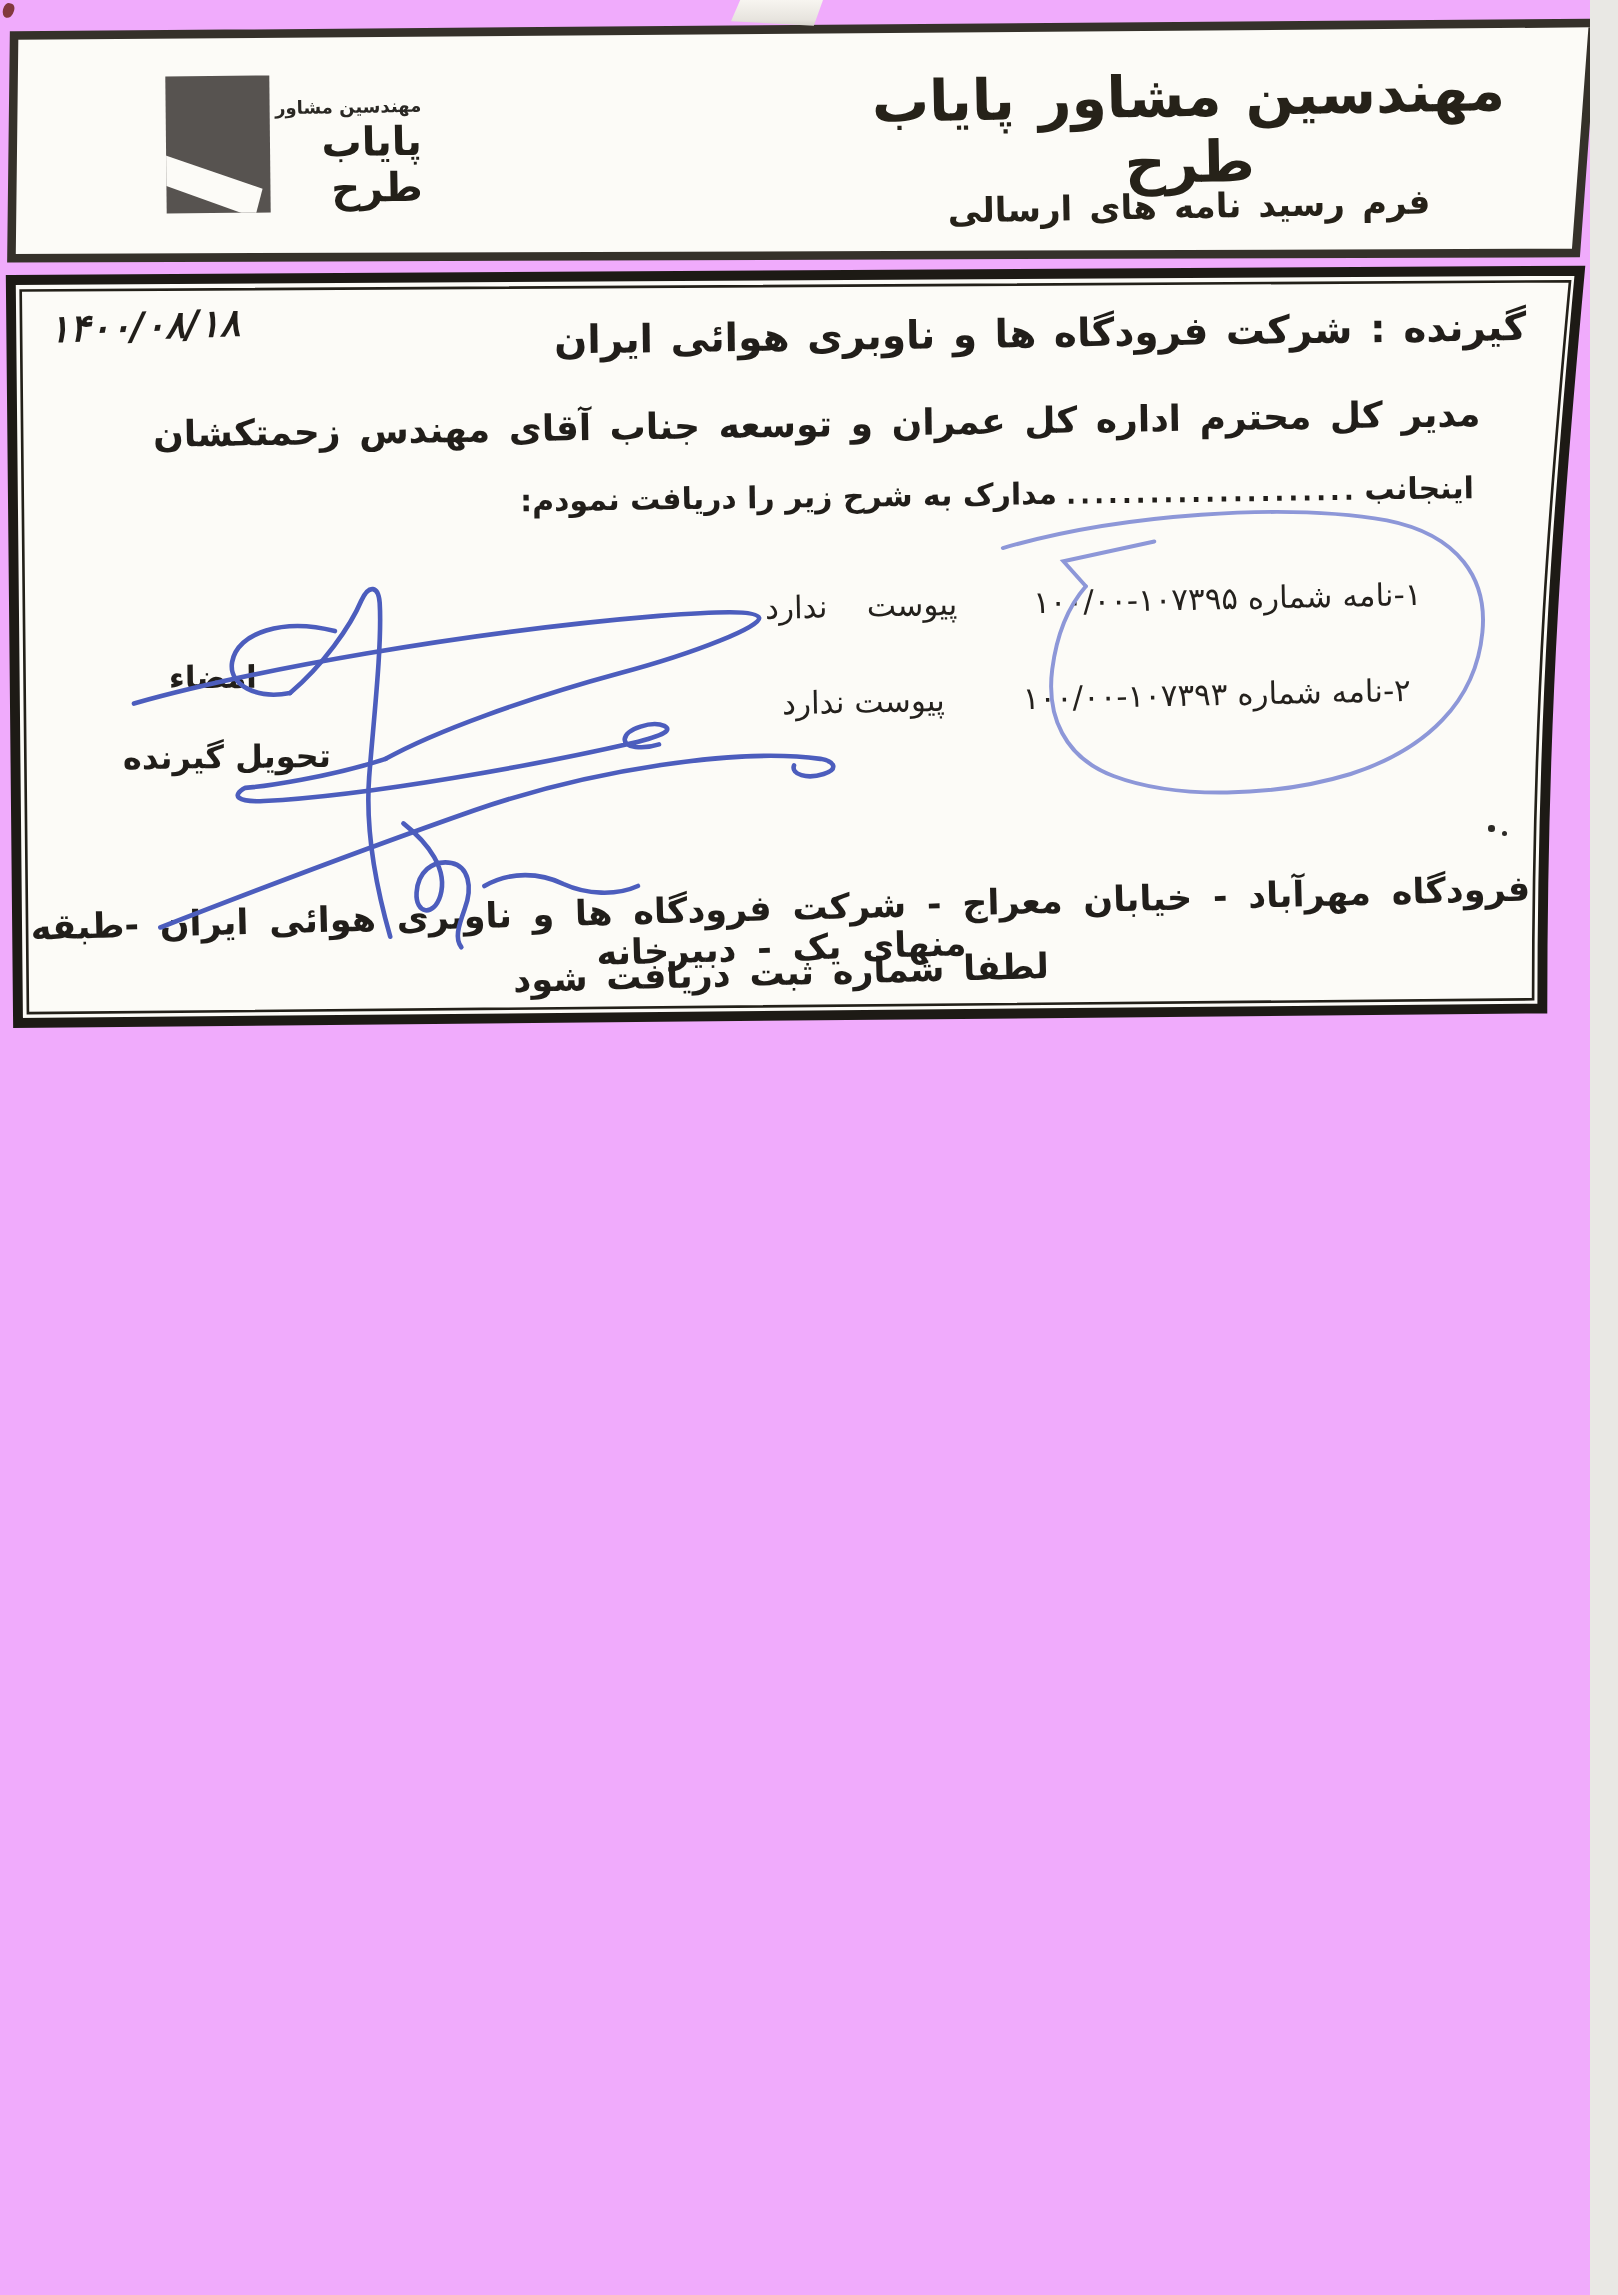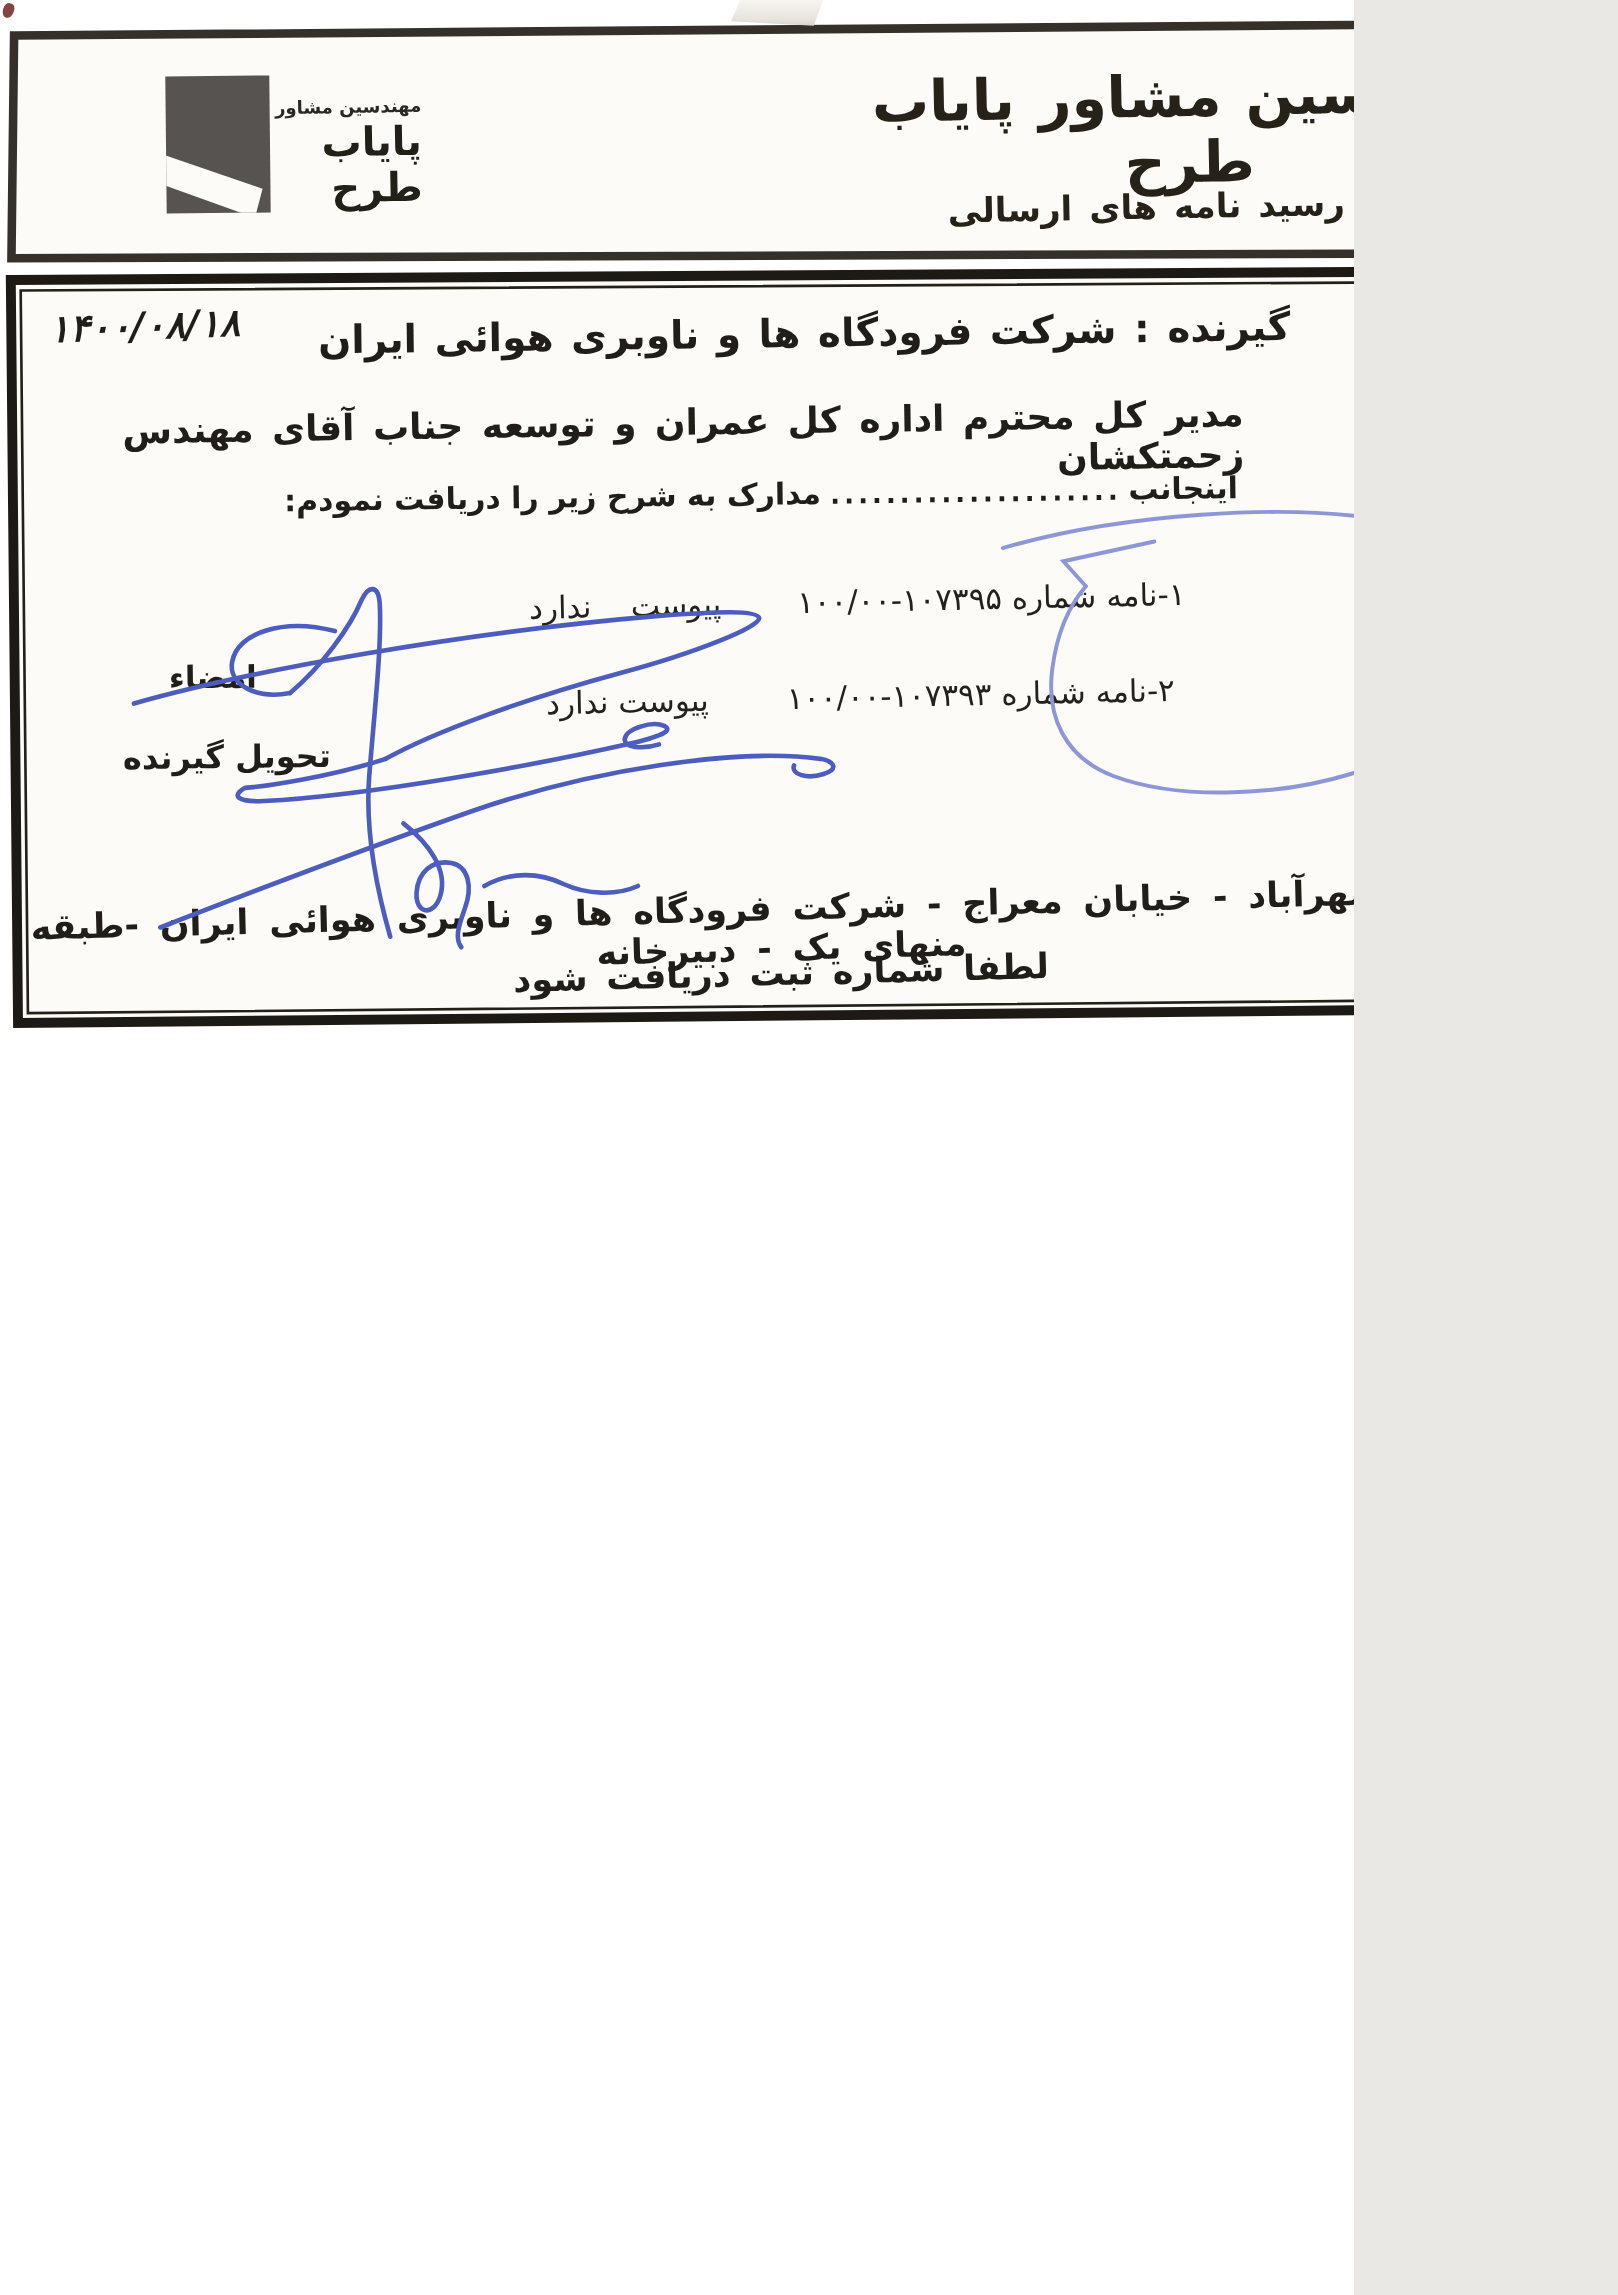--- a/index.html
+++ b/index.html
@@ -5,8 +5,8 @@
   html,body{margin:0;padding:0;background:#e9e8e4;}
   .page{
     position:relative;
-    width:1354px;height:2295px;
-    background:#ffffff;
+    width:1590px;height:2295px;
+    background:#f0abfc;
     overflow:hidden;
     font-family:"DejaVu Sans", sans-serif;
     color:#211e1a;

